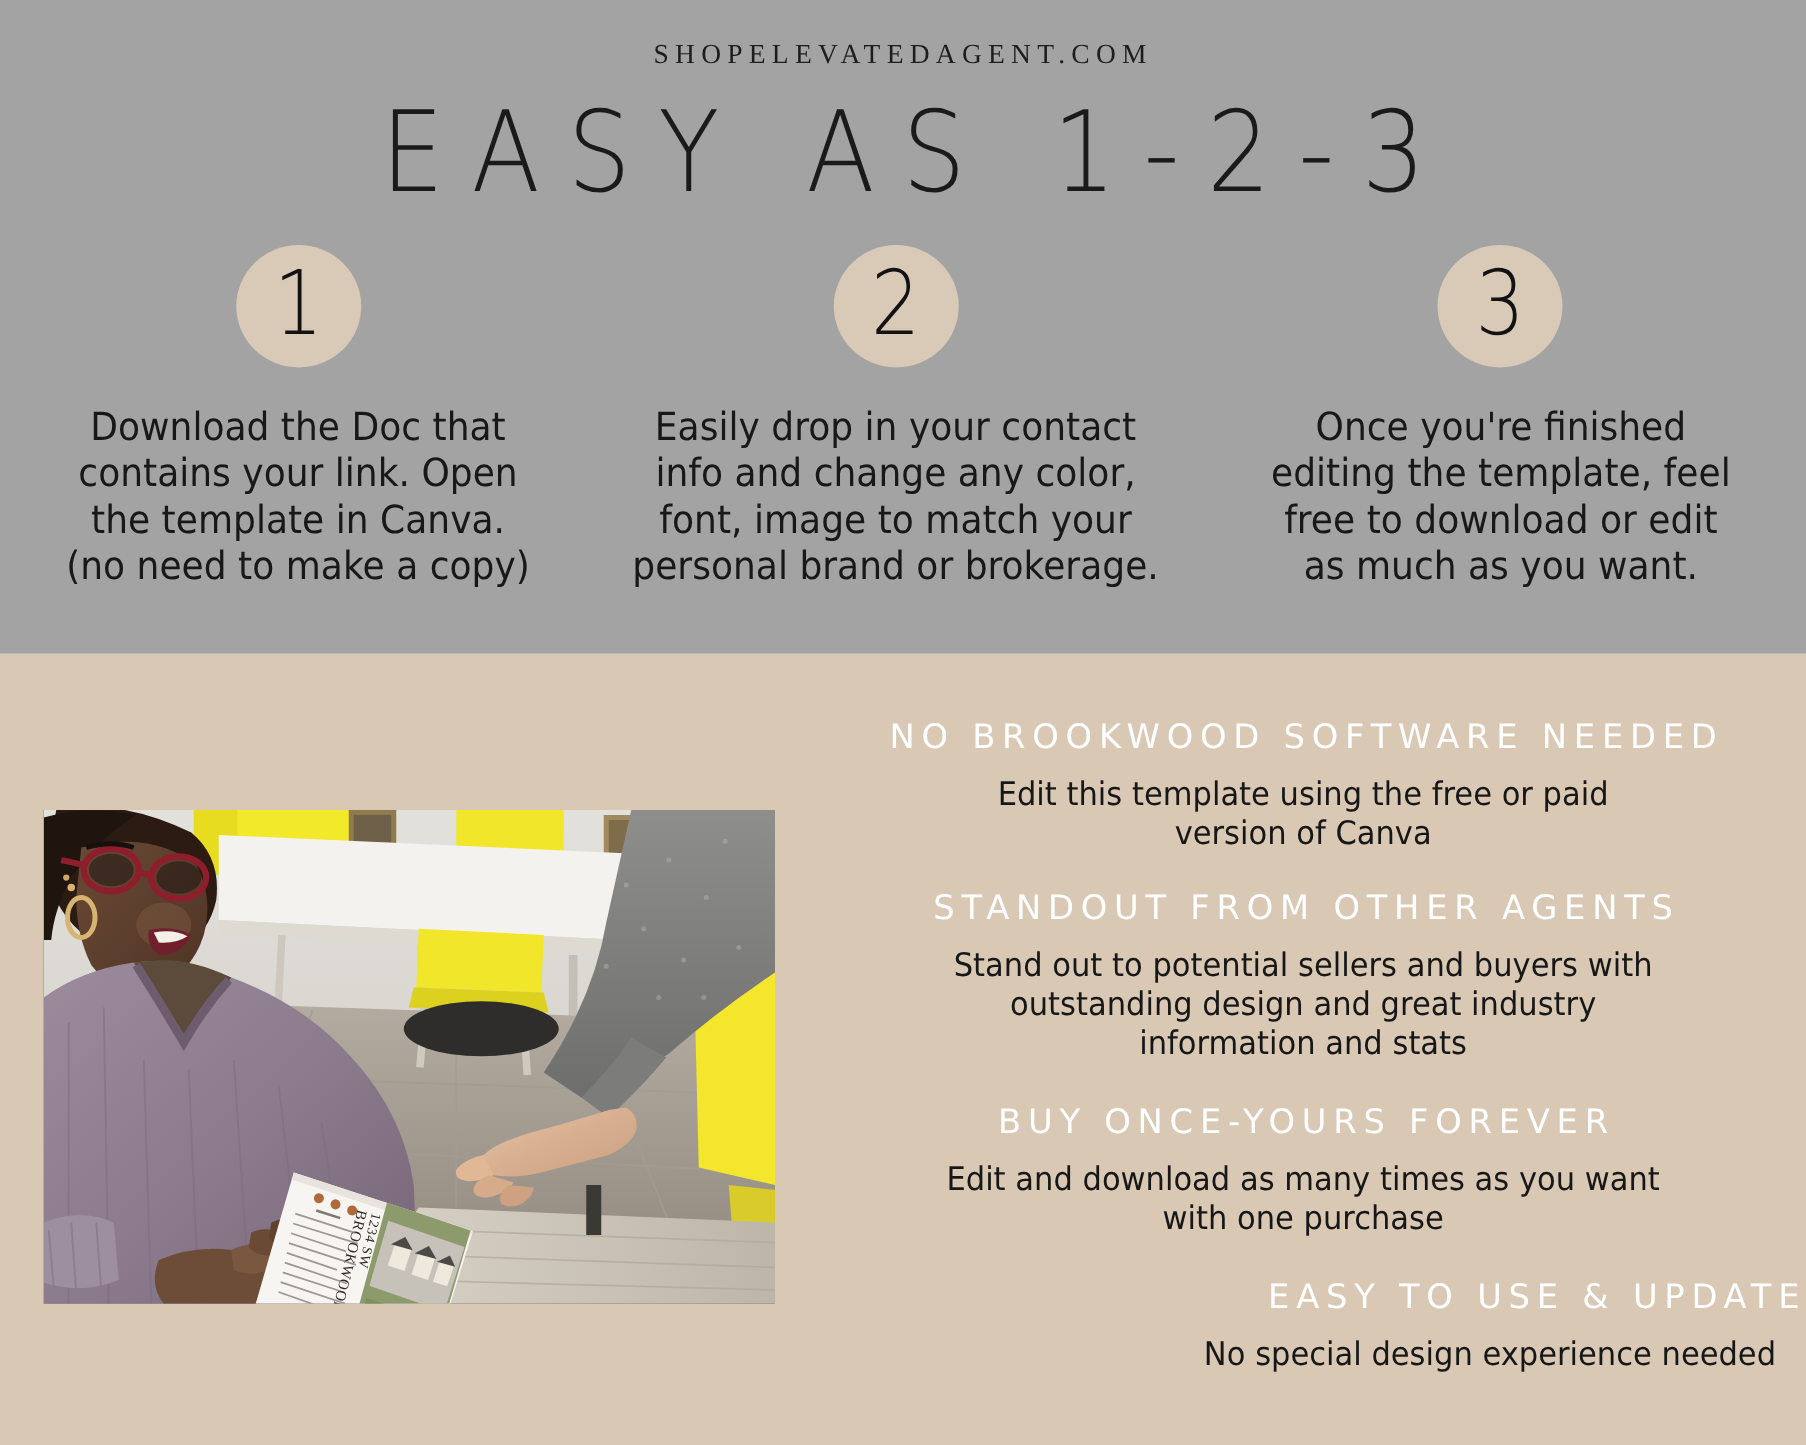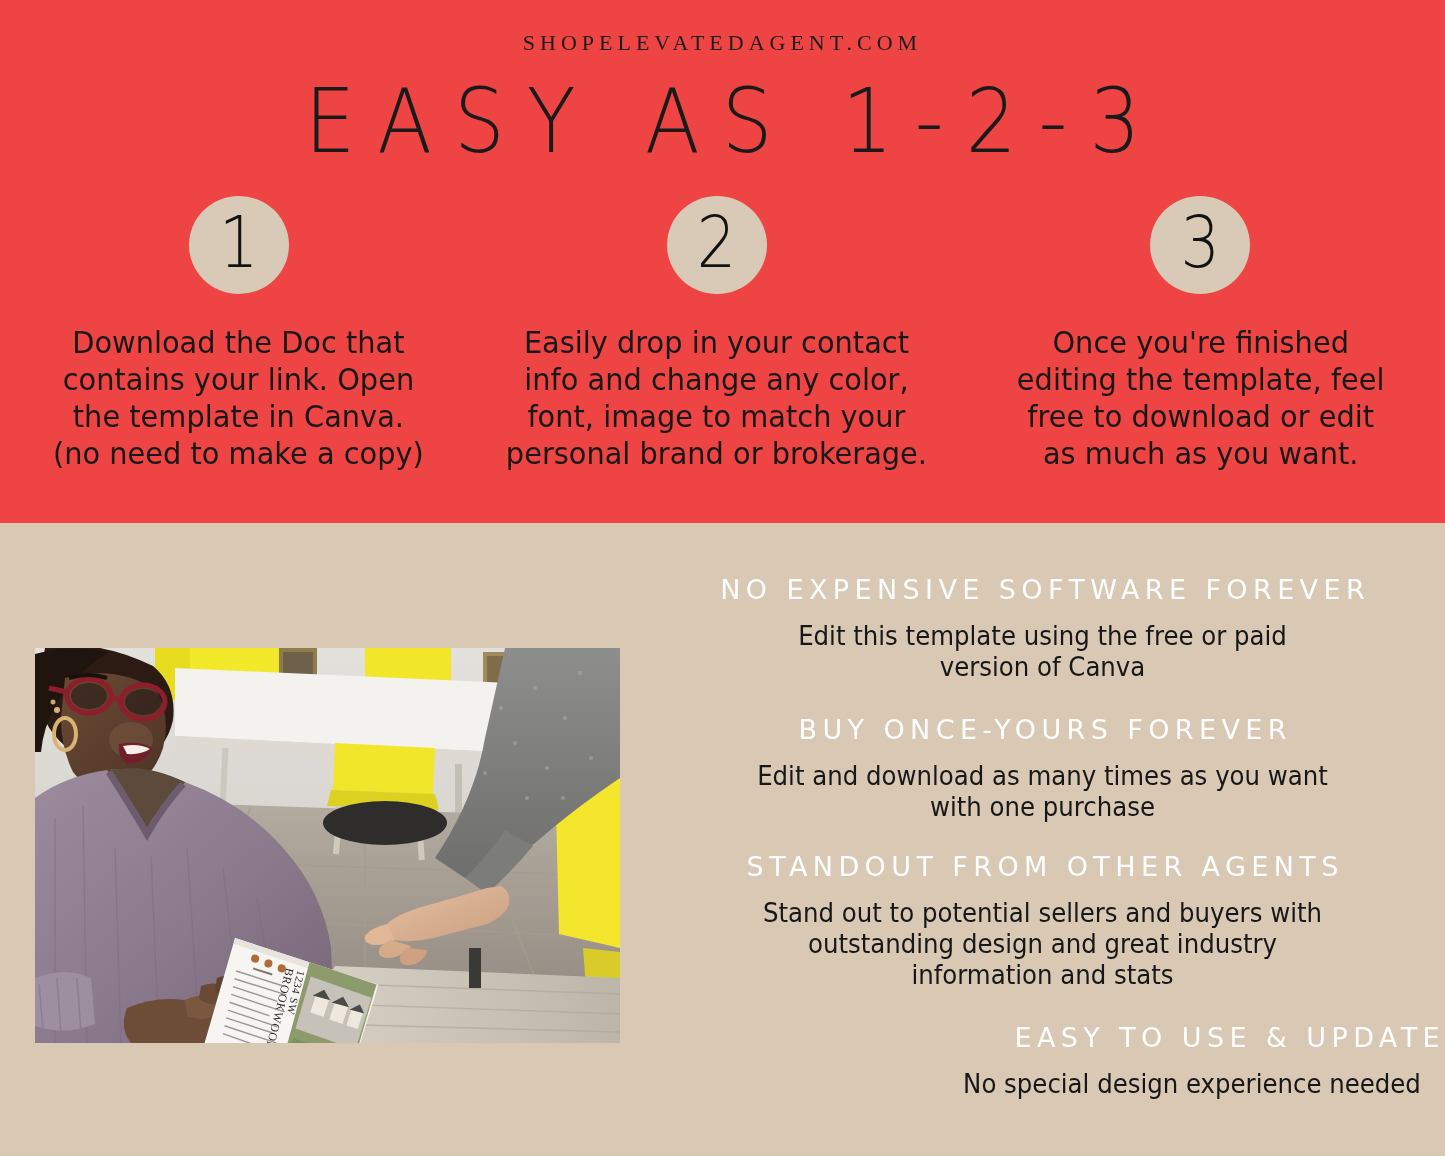--- a/index.html
+++ b/index.html
@@ -25,7 +25,7 @@
     left: 0; top: 0;
     width: 1445px;
     height: 523px;
-    background: #ef4444;
+    background: #a3a3a3;
   }
   .site-url {
     position: absolute;

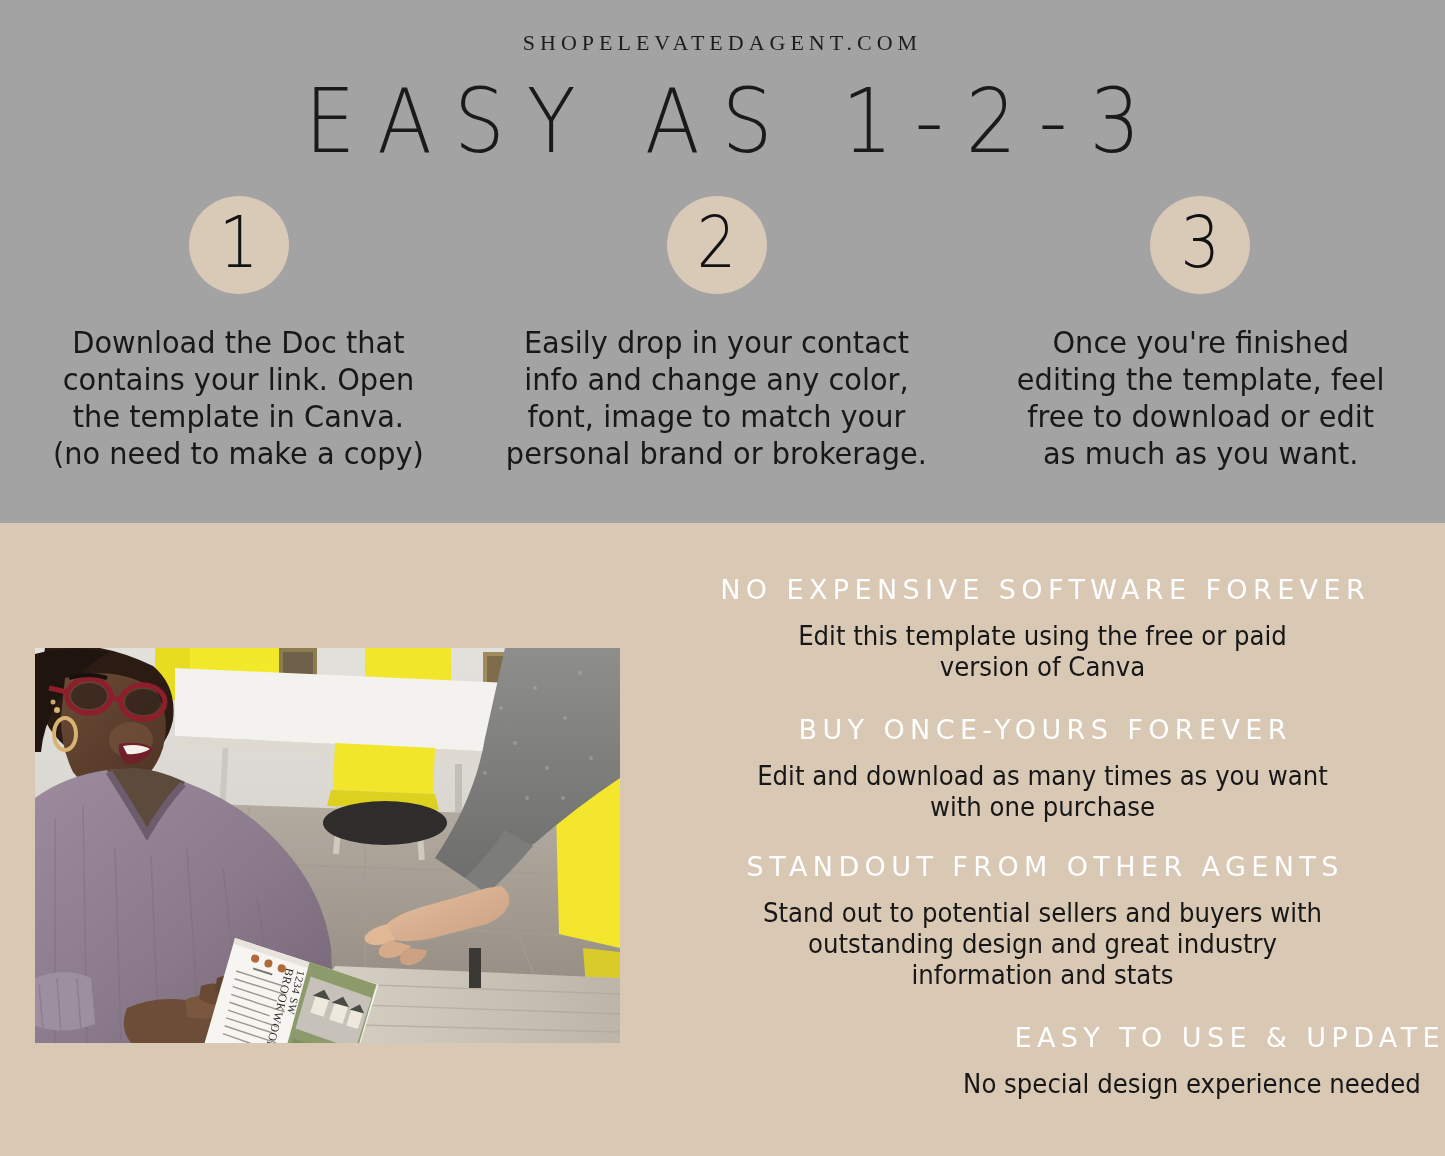--- a/index.html
+++ b/index.html
@@ -422,7 +422,7 @@
     <div class="features">
 
       <div class="feature-block fb0">
-        <div class="feature-title">NO EXPENSIVE SOFTWARE FOREVER</div>
+        <div class="feature-title">NO BROOKWOOD SOFTWARE NEEDED</div>
         <div class="feature-desc">Edit this template using the free or paid
 version of Canva</div>
       </div>

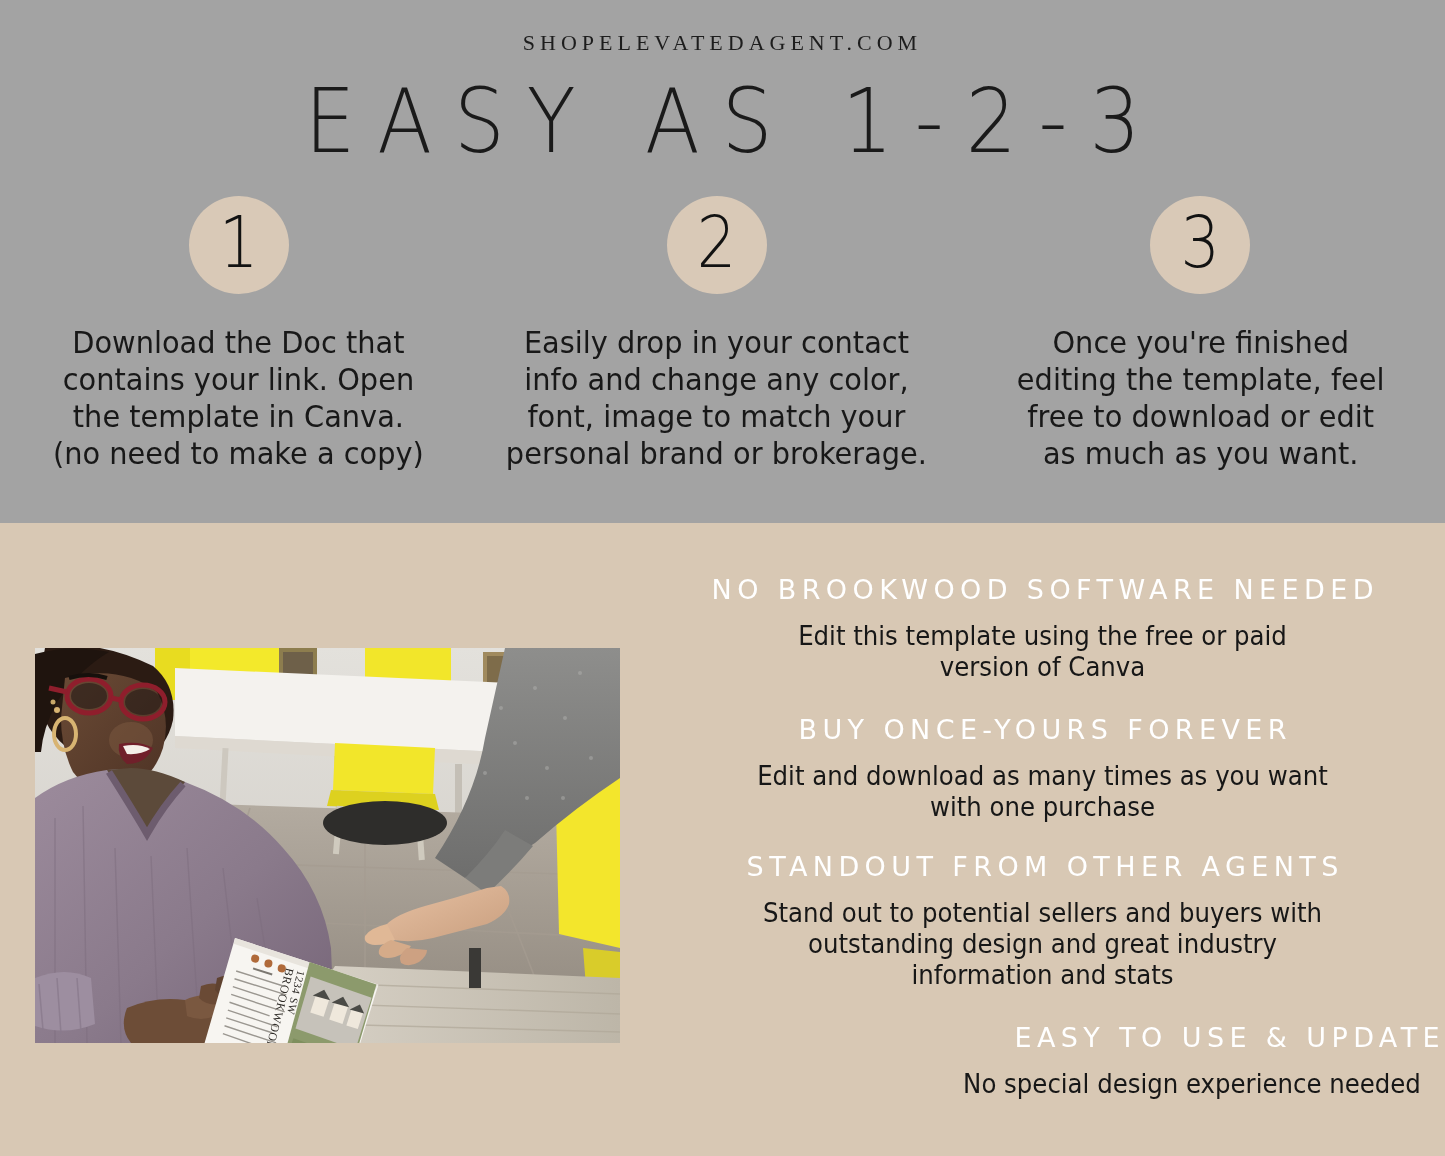--- a/index.html
+++ b/index.html
@@ -427,12 +427,6 @@
 version of Canva</div>
       </div>
 
-      <div class="feature-block fb2">
-        <div class="feature-title">BUY ONCE-YOURS FOREVER</div>
-        <div class="feature-desc">Edit and download as many times as you want
-with one purchase</div>
-      </div>
-
       <div class="feature-block fb1">
         <div class="feature-title">STANDOUT FROM OTHER AGENTS</div>
         <div class="feature-desc">Stand out to potential sellers and buyers with
@@ -440,6 +434,12 @@
 information and stats</div>
       </div>
 
+      <div class="feature-block fb2">
+        <div class="feature-title">BUY ONCE-YOURS FOREVER</div>
+        <div class="feature-desc">Edit and download as many times as you want
+with one purchase</div>
+      </div>
+
       <div class="feature-block fb3">
         <div class="feature-title">EASY TO USE &amp; UPDATE</div>
         <div class="feature-desc">No special design experience needed</div>

